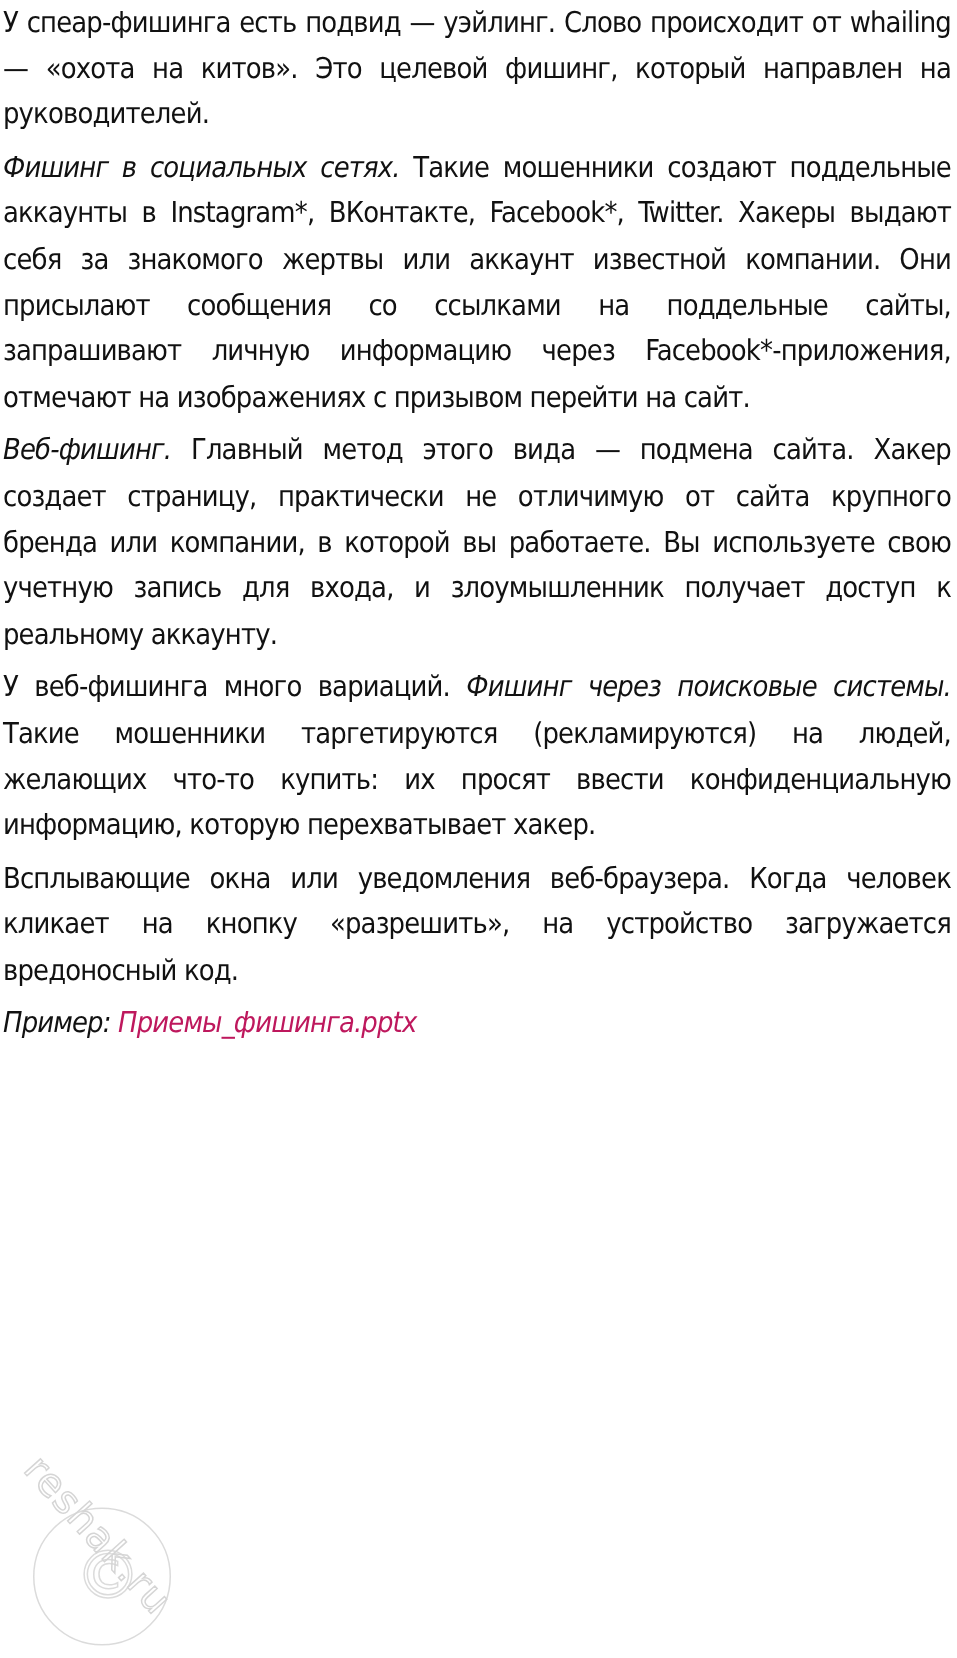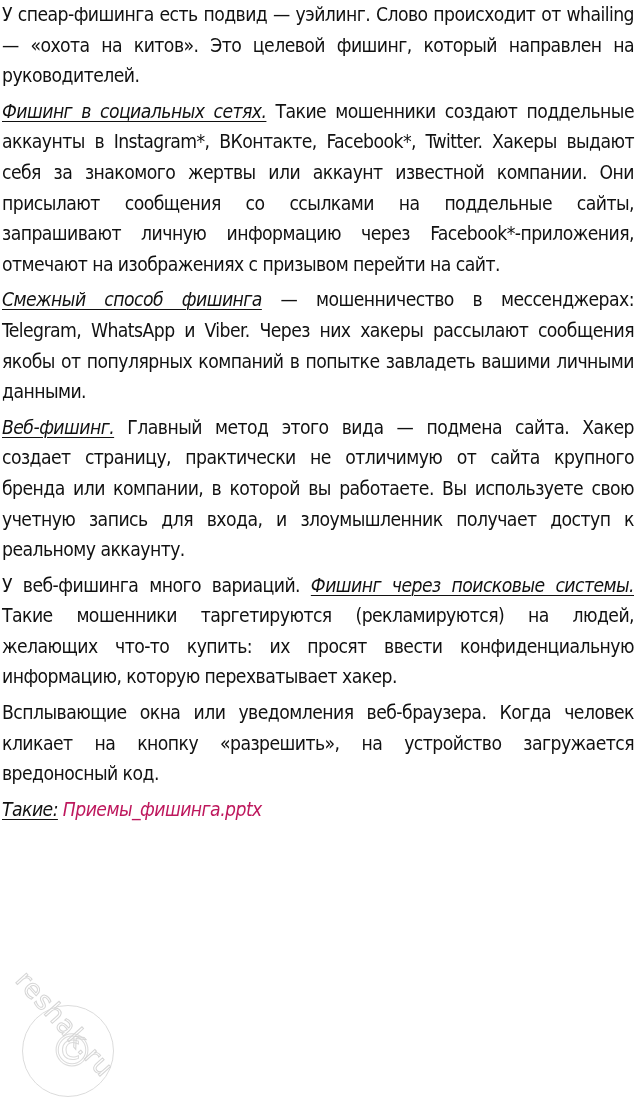--- a/index.html
+++ b/index.html
@@ -29,7 +29,6 @@
   .para + .para { margin-top: 5px; }
   .term {
     font-style: italic;
-    text-decoration: underline;
     text-decoration-thickness: 1px;
     text-underline-offset: 3px;
   }

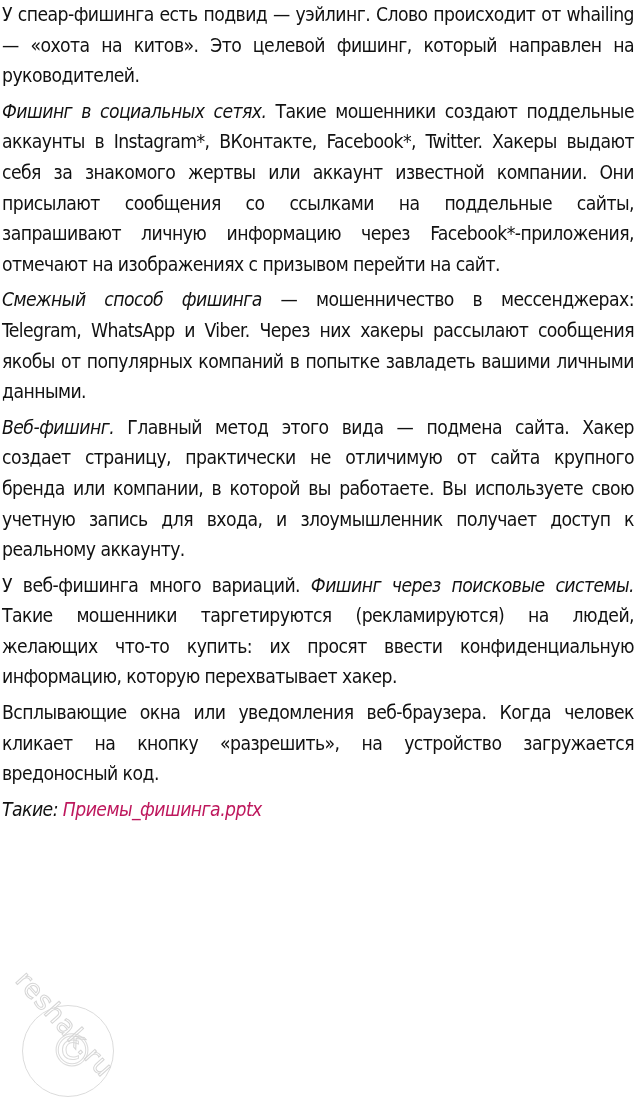--- a/index.html
+++ b/index.html
@@ -88,9 +88,6 @@
     <span class="term">Фишинг в социальных сетях.</span><span> Такие мошенники создают поддельные аккаунты в Instagram*, ВКонтакте, Facebook*, Twitter. Хакеры выдают себя за знакомого жертвы или аккаунт известной компании. Они присылают сообщения со ссылками на поддельные сайты, запрашивают личную информацию через Facebook*-приложения, отмечают на изображениях с призывом перейти на сайт.</span>
   </p>
 
-  <p class="para">
-    <span class="term">Смежный способ фишинга</span><span> — мошенничество в мессенджерах: Telegram, WhatsApp и Viber. Через них хакеры рассылают сообщения якобы от популярных компаний в попытке завладеть вашими личными данными.</span>
-  </p>
 
   <p class="para">
     <span class="term">Веб-фишинг.</span><span> Главный метод этого вида — подмена сайта. Хакер создает страницу, практически не отличимую от сайта крупного бренда или компании, в которой вы работаете. Вы используете свою учетную запись для входа, и злоумышленник получает доступ к реальному аккаунту.</span>

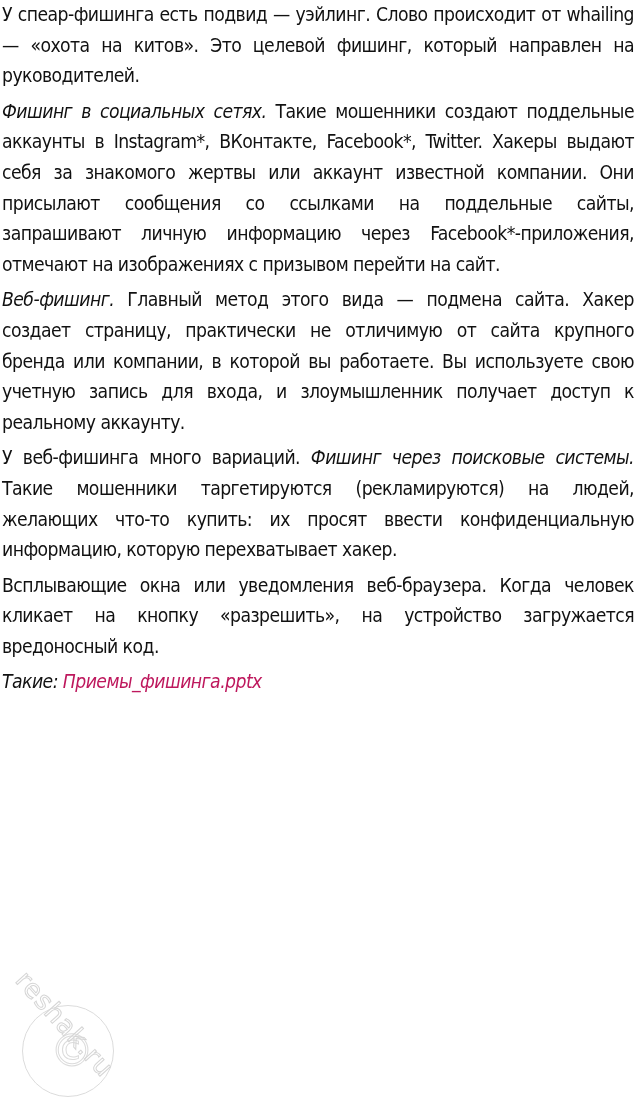--- a/index.html
+++ b/index.html
@@ -103,7 +103,7 @@
   </p>
 
   <p class="para" style="text-align:left;">
-    <span class="term">Такие:</span>
+    <span class="term">Пример:</span>
     <a class="link">Приемы_фишинга.pptx</a>
   </p>
 </div>

